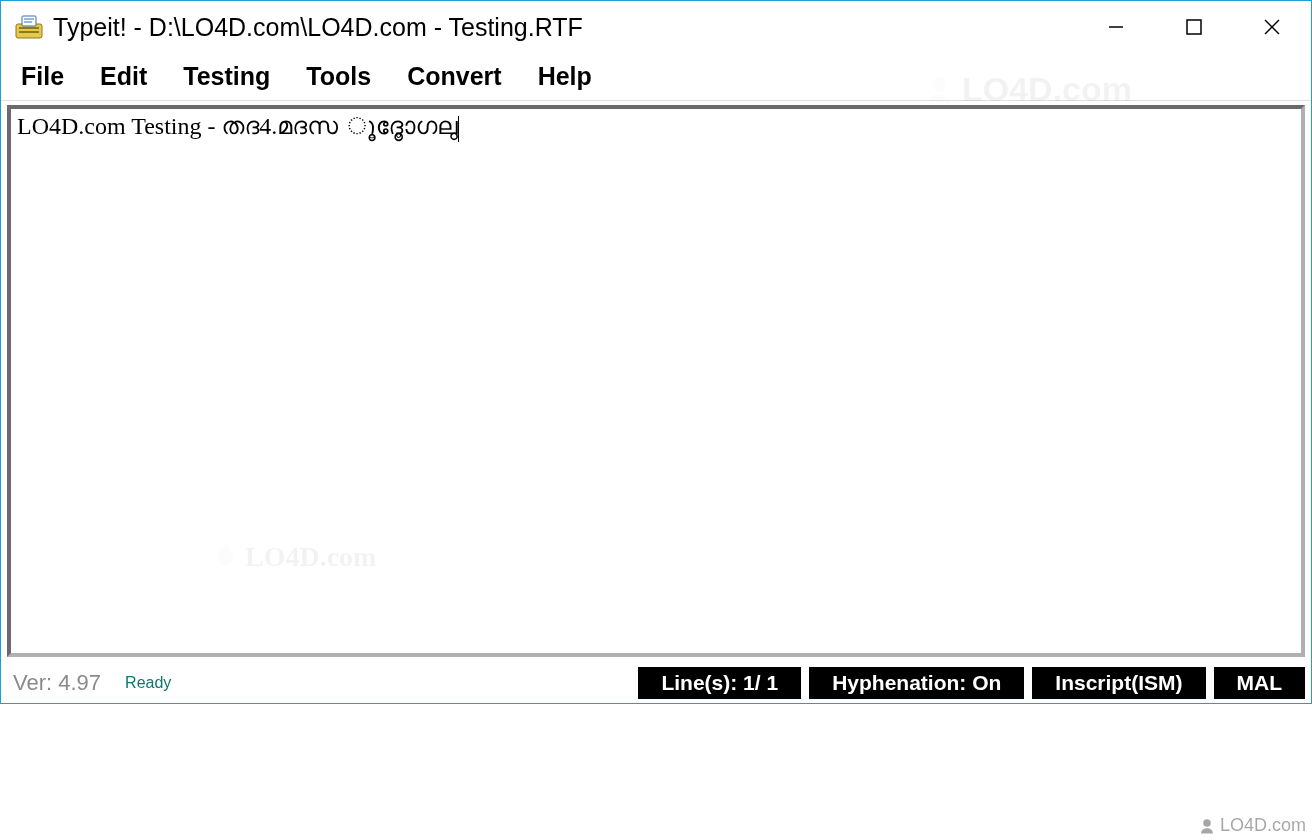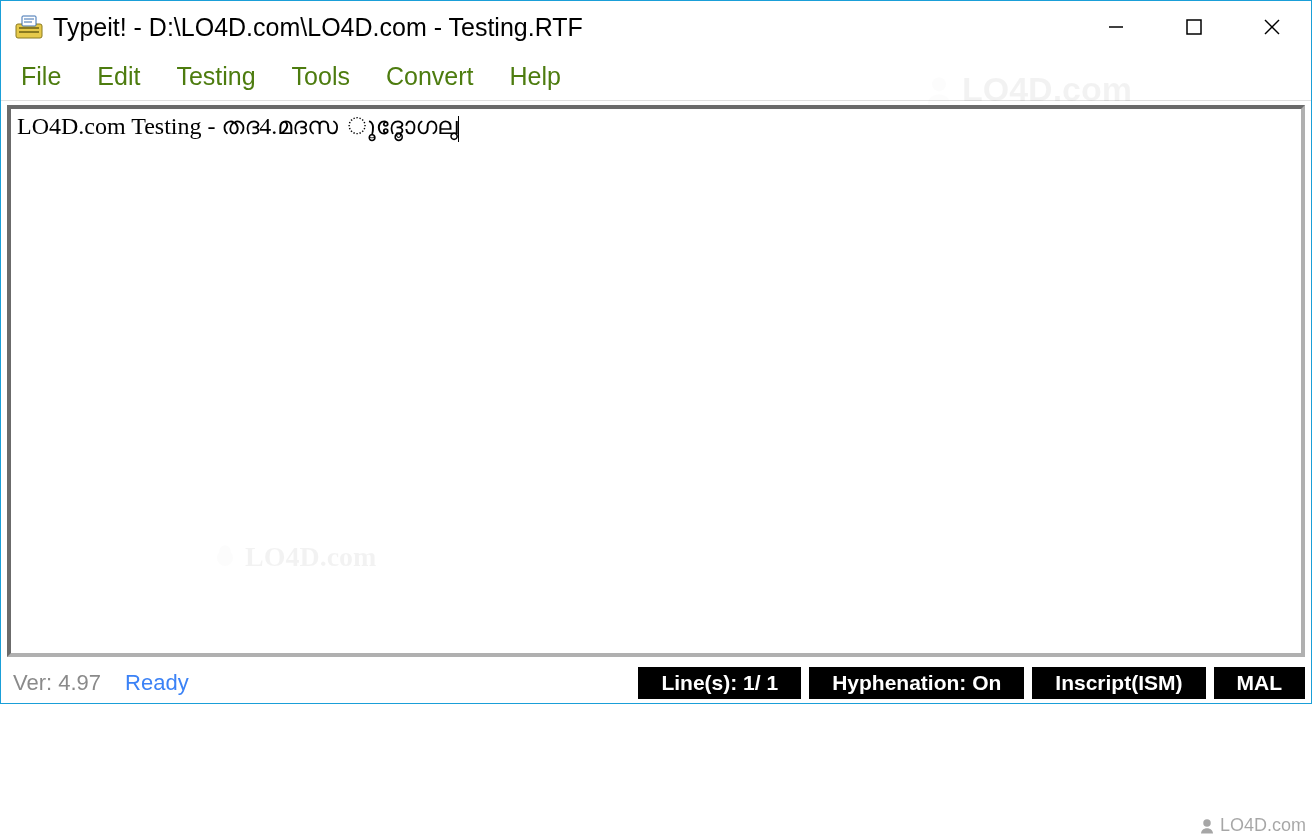--- a/index.html
+++ b/index.html
@@ -44,10 +44,11 @@
     gap: 0;
   }
   .menu-item {
-    font-size: 25px; color: #4d7c0f;
+    font-size: 25px; color: #000000;
     padding: 4px 20px 4px 10px;
     margin-right: 6px;
     cursor: default;
+    font-weight: bold;
   }
   .editor-wrap {
     flex: 1;

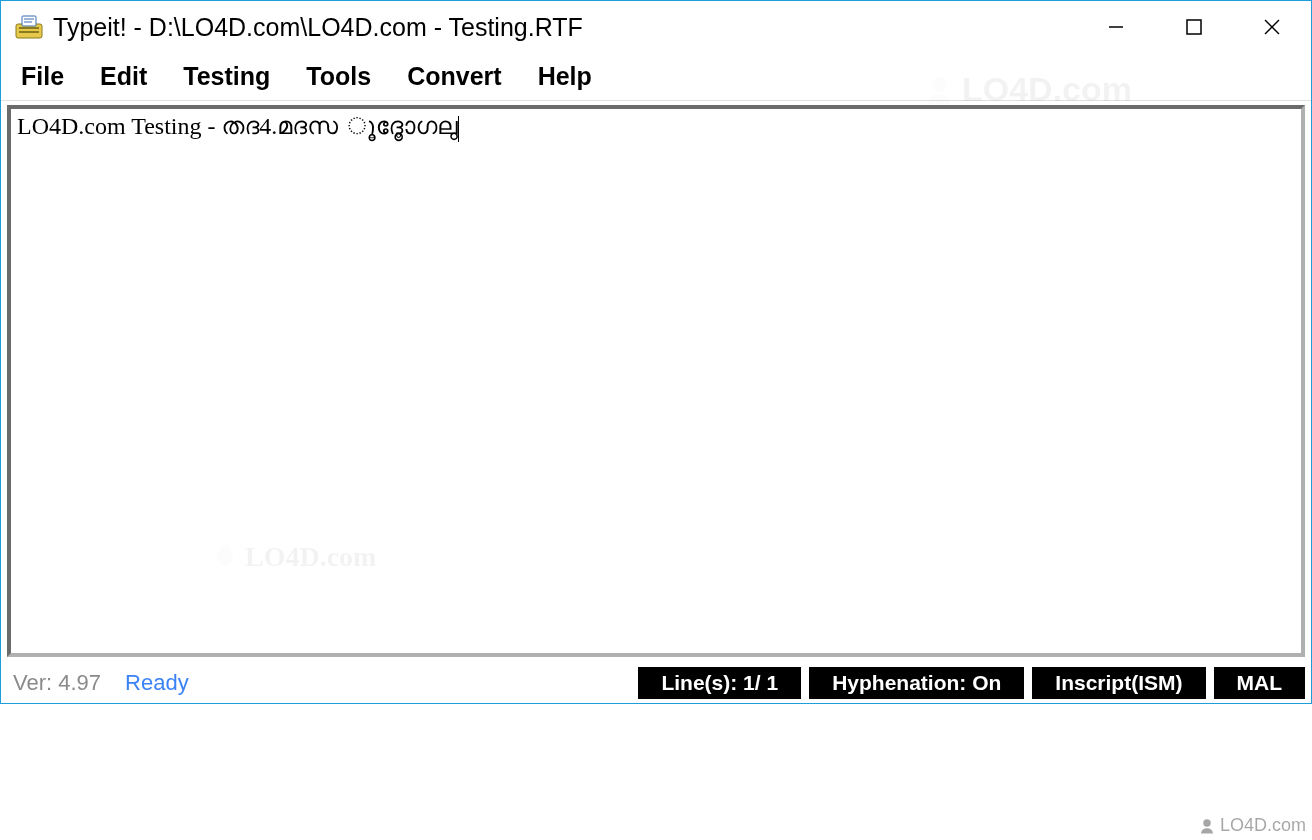--- a/index.html
+++ b/index.html
@@ -87,7 +87,7 @@
     gap: 8px;
   }
   .status-ver { font-size: 22px; color: #8a8a8a; margin-left: 6px; margin-right: 16px; }
-  .status-ready { font-size: 22px; color: #3b82f6; font-weight: 500; }
+  .status-ready { font-size: 16px; color: #0f766e; font-weight: 500; }
   .status-spacer { flex: 1; }
   .status-chip {
     background: #000; color: #fff;

